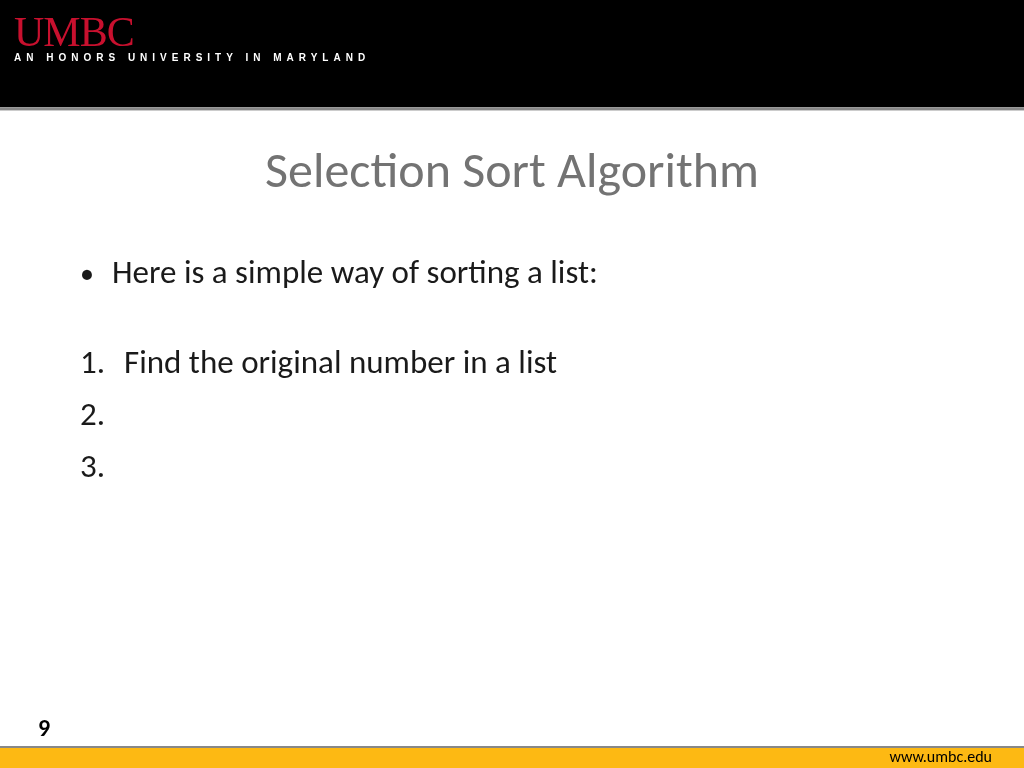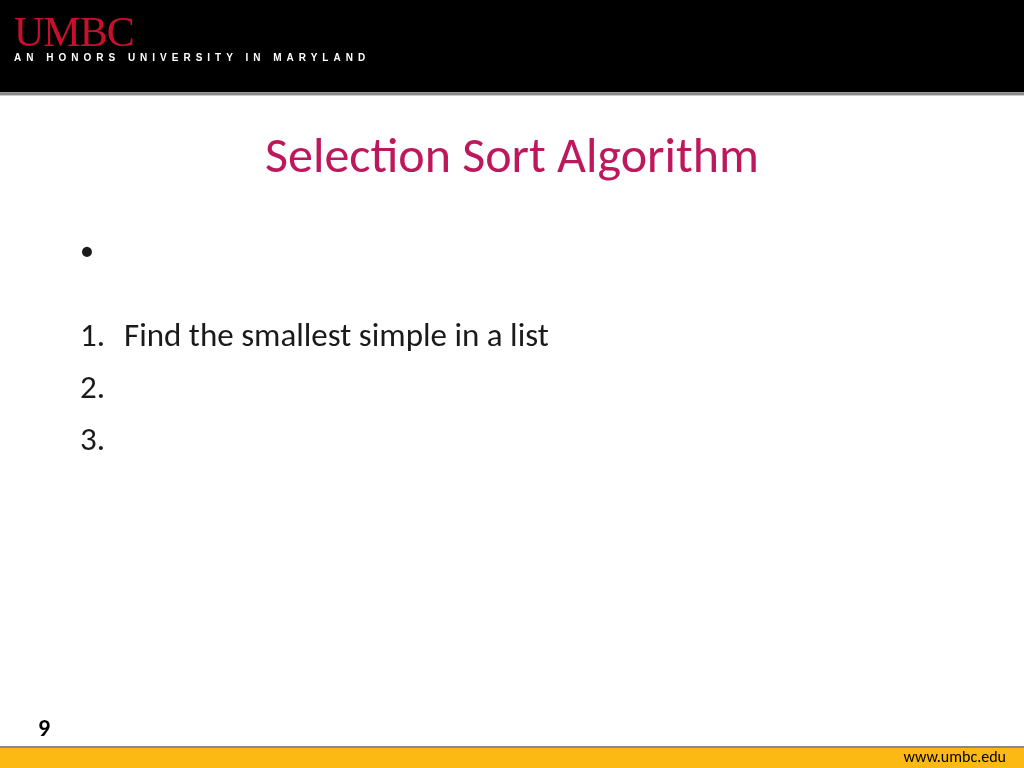--- a/index.html
+++ b/index.html
@@ -17,7 +17,7 @@
     }
     .header {
       width: 100%;
-      height: 92px;
+      height: 107px;
       background: #000000;
       position: relative;
     }

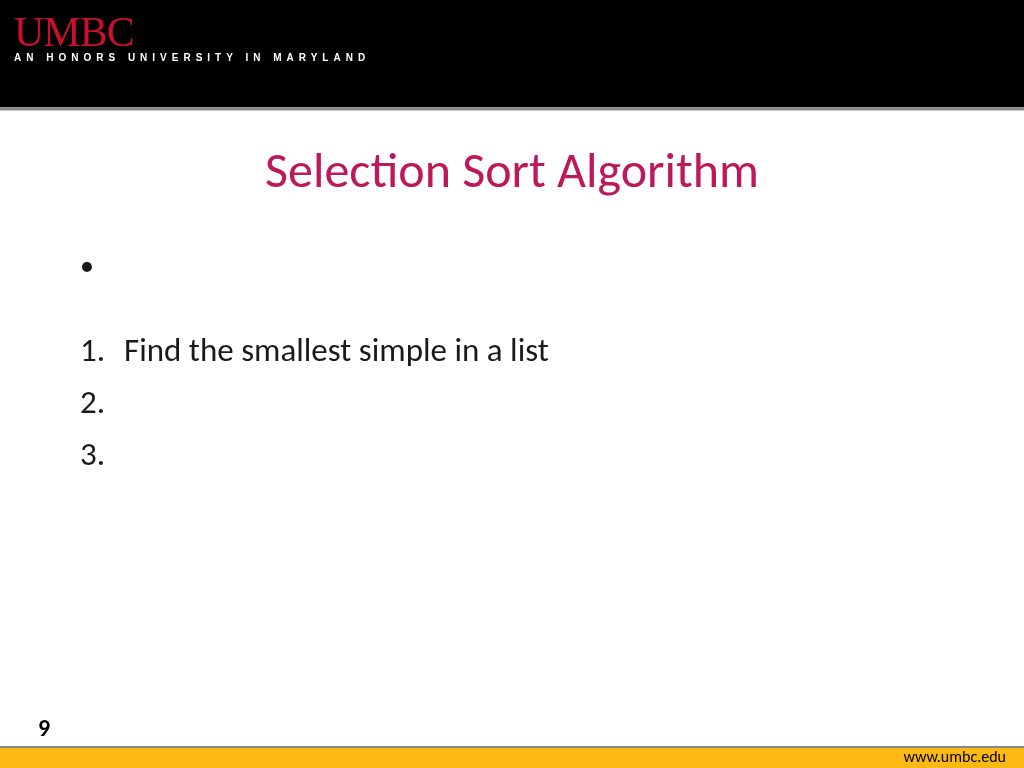--- a/index.html
+++ b/index.html
@@ -54,7 +54,7 @@
       text-align: center;
       font-size: 50px;
       font-weight: normal;
-      color: #be185d;
+      color: #737373;
       margin-bottom: 52px;
     }
     .bullet-row {

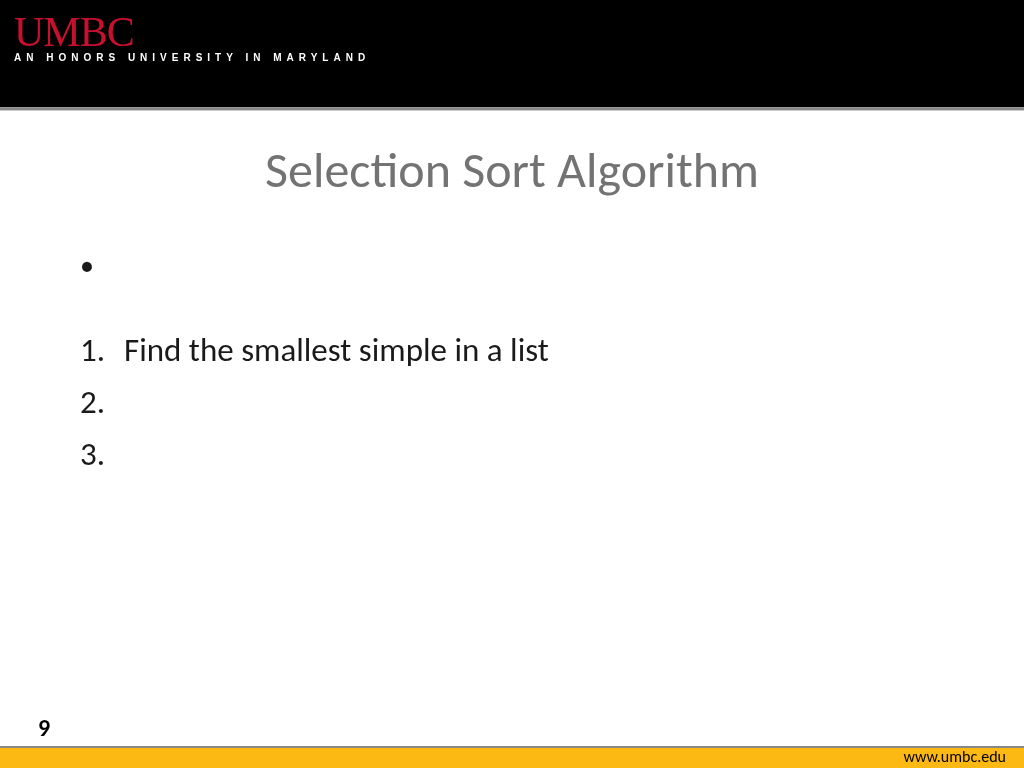--- a/index.html
+++ b/index.html
@@ -129,6 +129,7 @@
 
   <div class="bullet-row">
     <span class="bullet-dot">•</span>
+    <span>Here is a simple way of sorting a list:</span>
   </div>
 
   <div class="numbered-list">

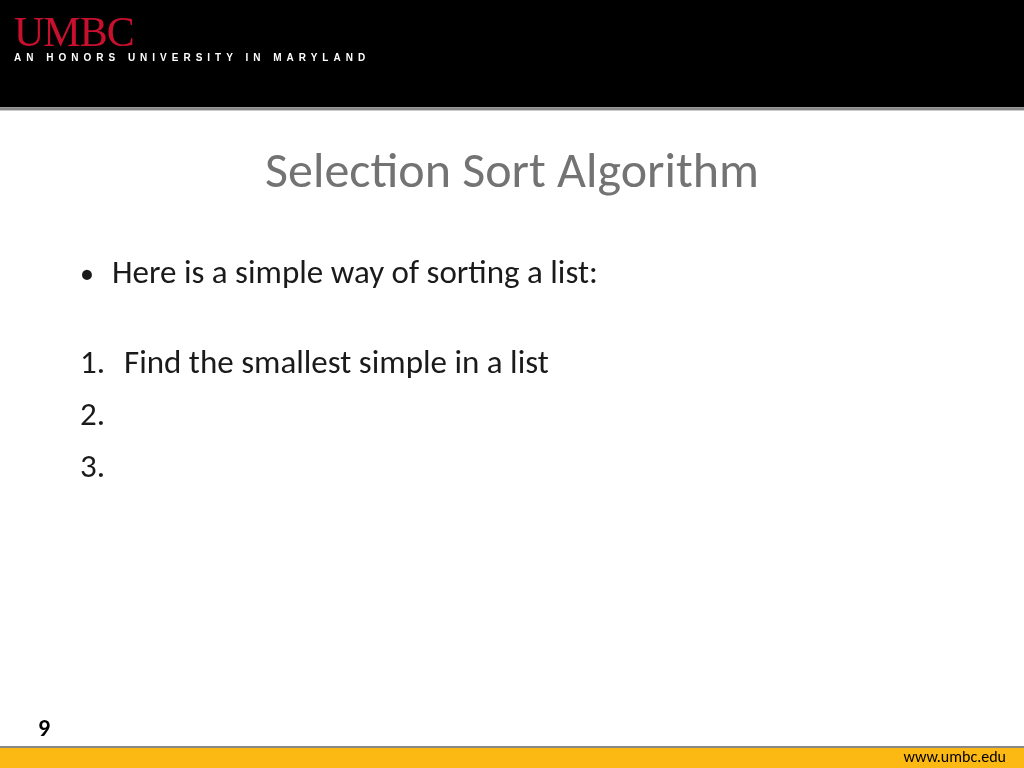--- a/index.html
+++ b/index.html
@@ -135,7 +135,7 @@
   <div class="numbered-list">
     <div class="num-row">
       <span class="num-label">1.</span>
-      <span>Find the smallest simple in a list</span>
+      <span>Find the original number in a list</span>
     </div>
     <div class="num-row">
       <span class="num-label">2.</span>

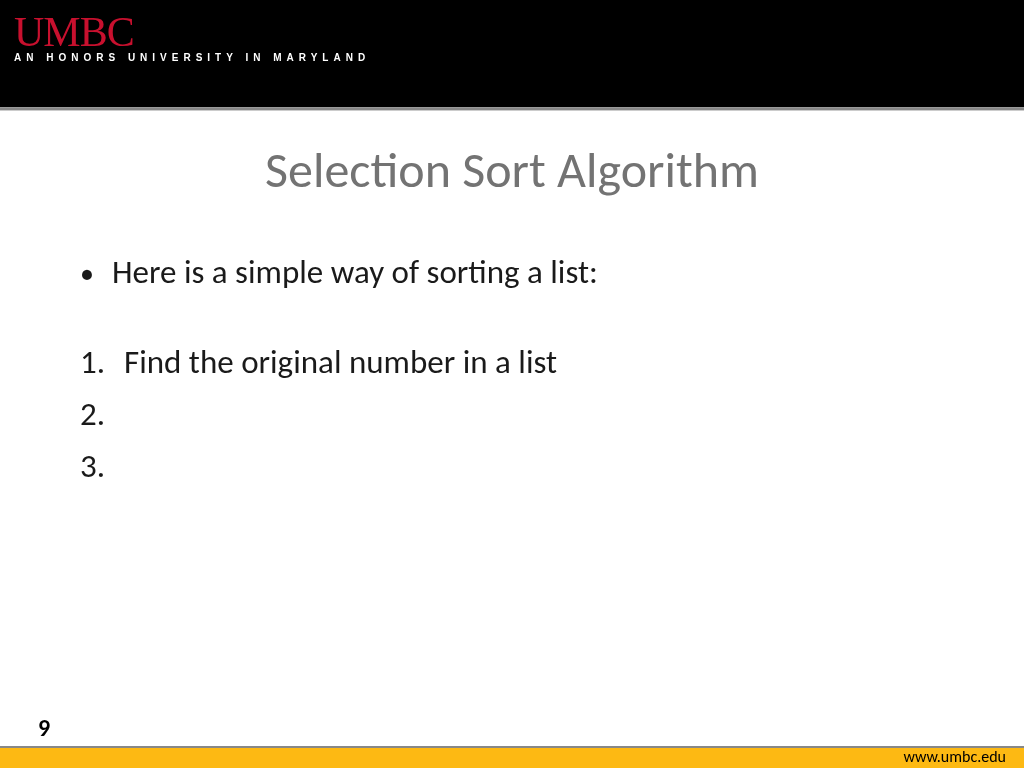--- a/index.html
+++ b/index.html
@@ -109,7 +109,7 @@
     }
     .url {
       position: absolute;
-      right: 18px;
+      right: 32px;
       bottom: 2px;
       font-size: 16px;
       color: #000;

